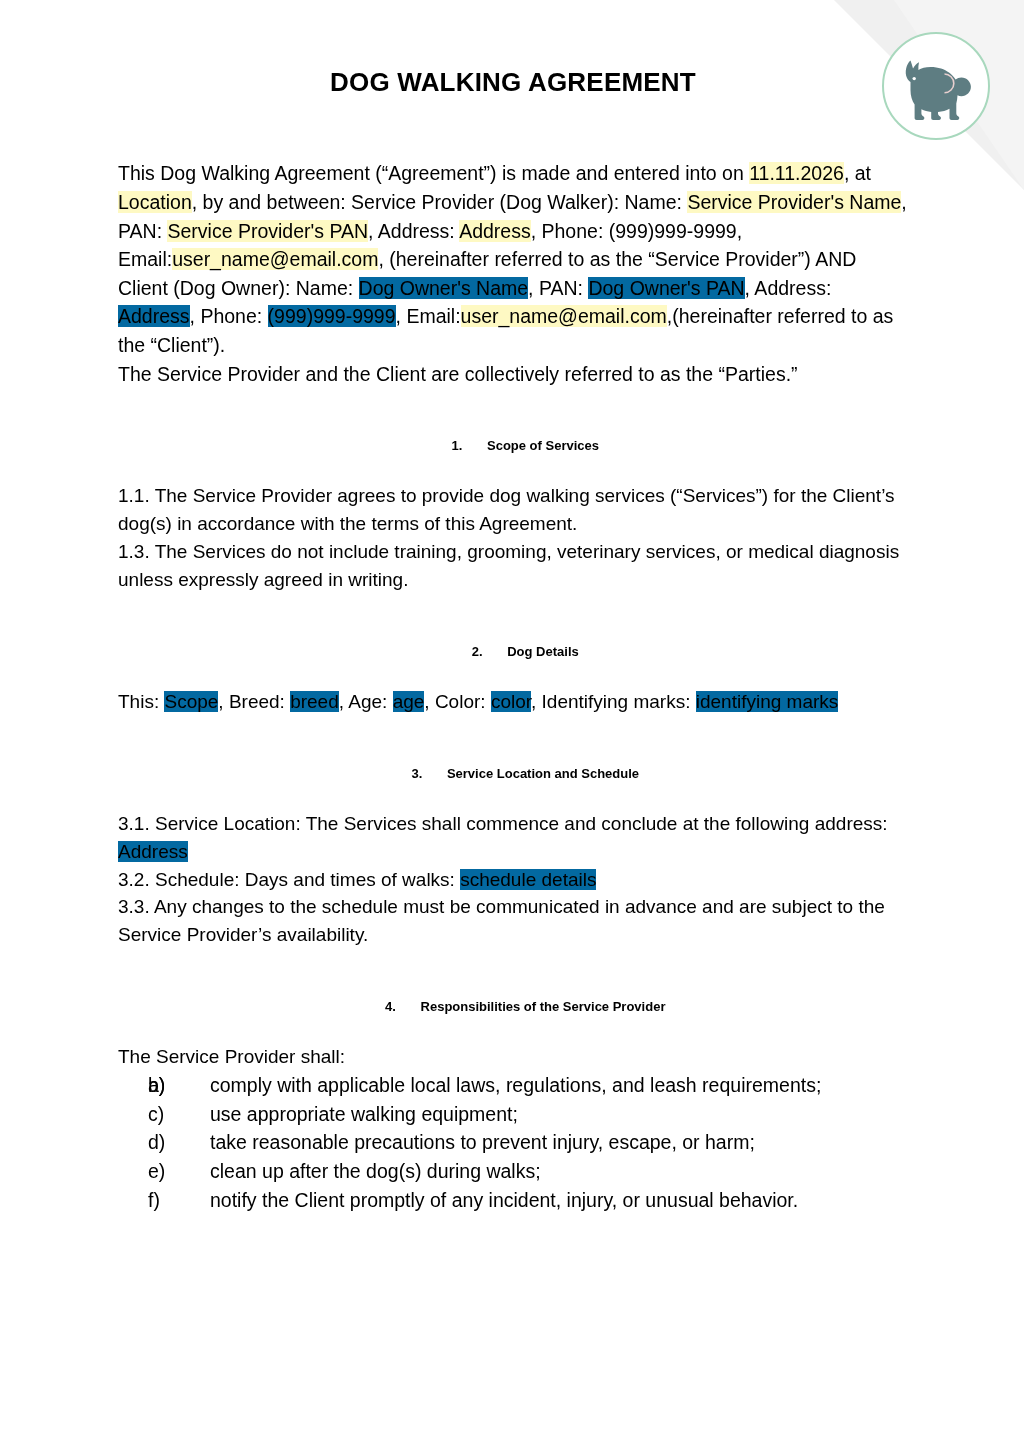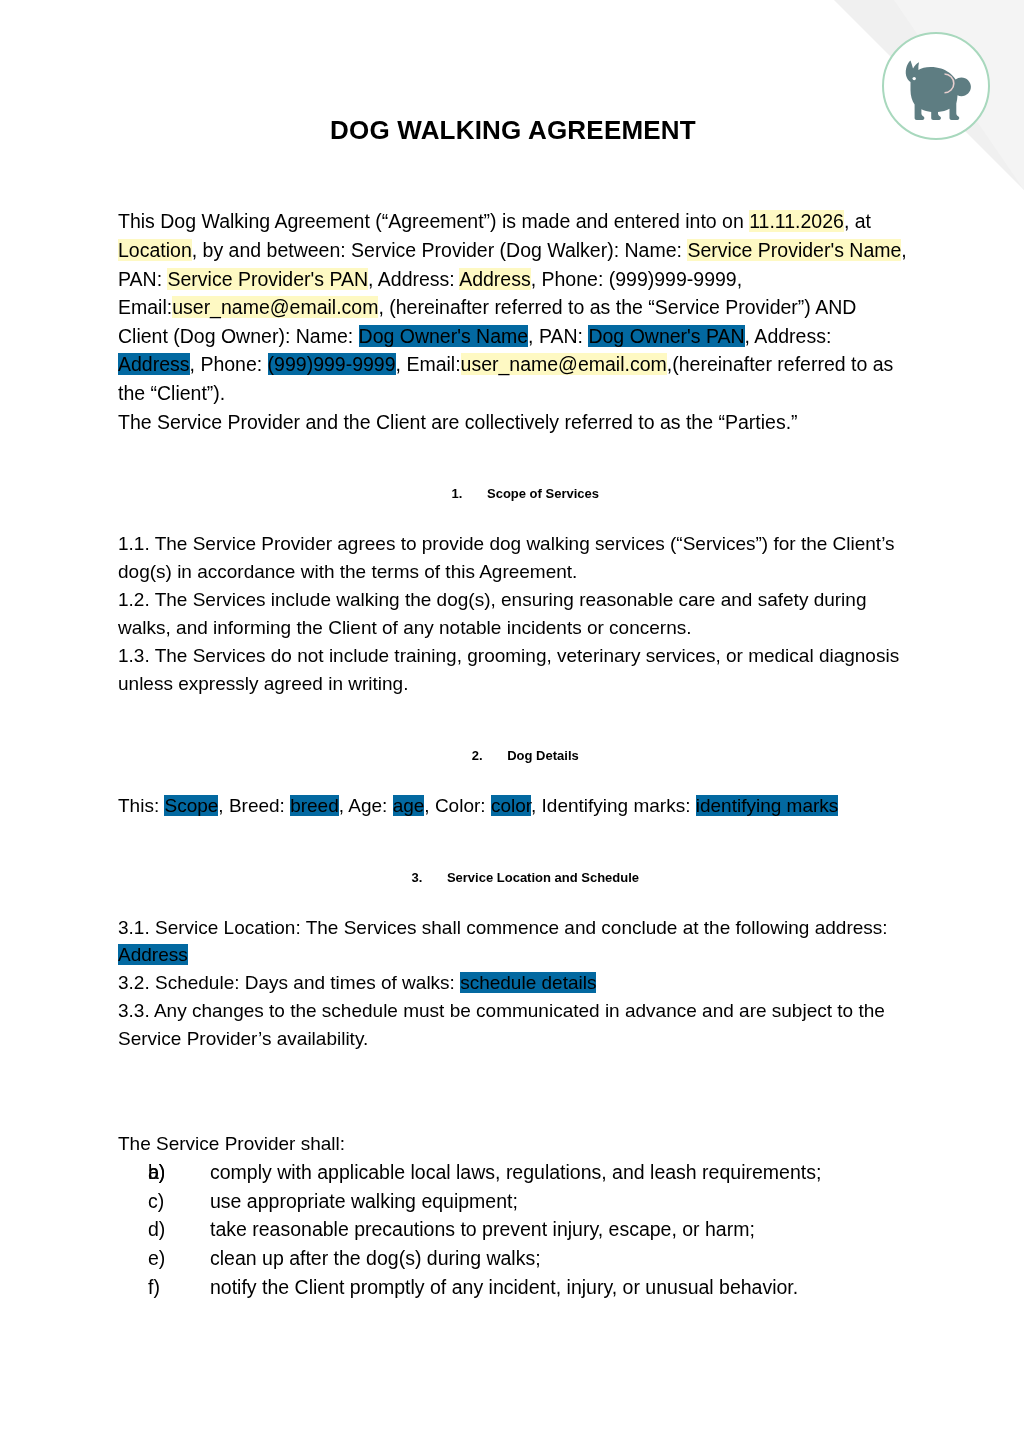--- a/index.html
+++ b/index.html
@@ -47,7 +47,7 @@
     font-weight: bold;
     letter-spacing: 0.2px;
     margin: 0;
-    padding-top: 115px;
+    padding-top: 67px;
     line-height: 1.2;
   }
   .intro {

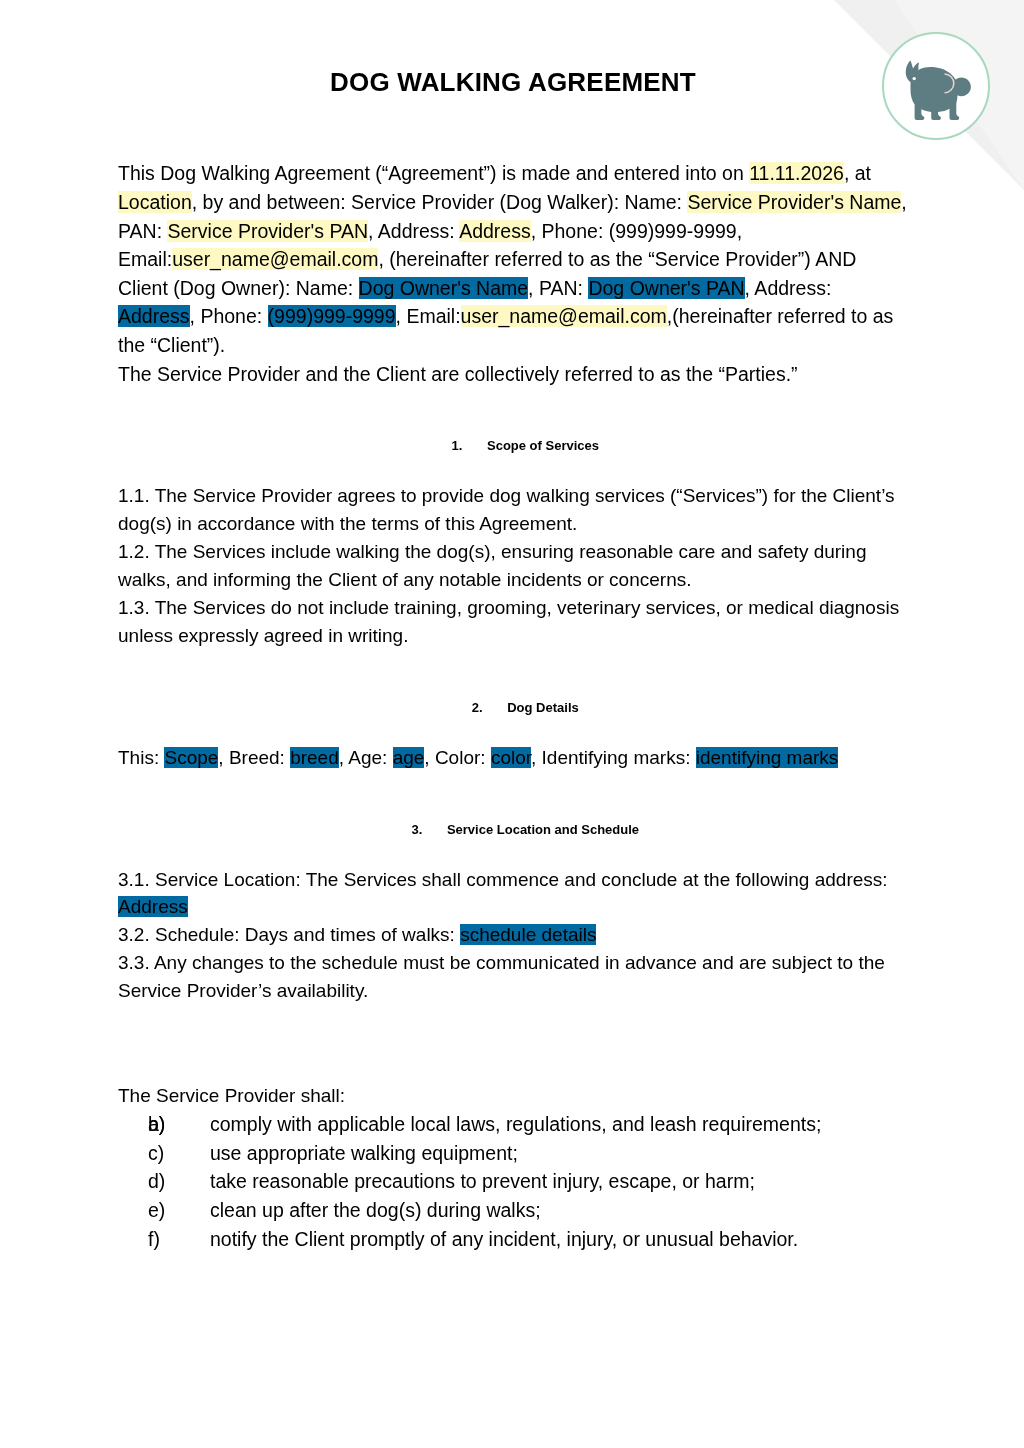--- a/index.html
+++ b/index.html
@@ -166,7 +166,6 @@
     <h2 class="sec-heading"><span class="num">1.</span><span>Scope of Services</span></h2>
     <div class="gap-md"></div>
     <p class="body-par">1.1. The Service Provider agrees to provide dog walking services (“Services”) for the Client’s dog(s) in accordance with the terms of this Agreement.</p>
-    <p class="body-par">1.2. The Services include walking the dog(s), ensuring reasonable care and safety during walks, and informing the Client of any notable incidents or concerns.</p>
     <p class="body-par">1.3. The Services do not include training, grooming, veterinary services, or medical diagnosis unless expressly agreed in writing.</p>
 
     <div class="gap-lg"></div>

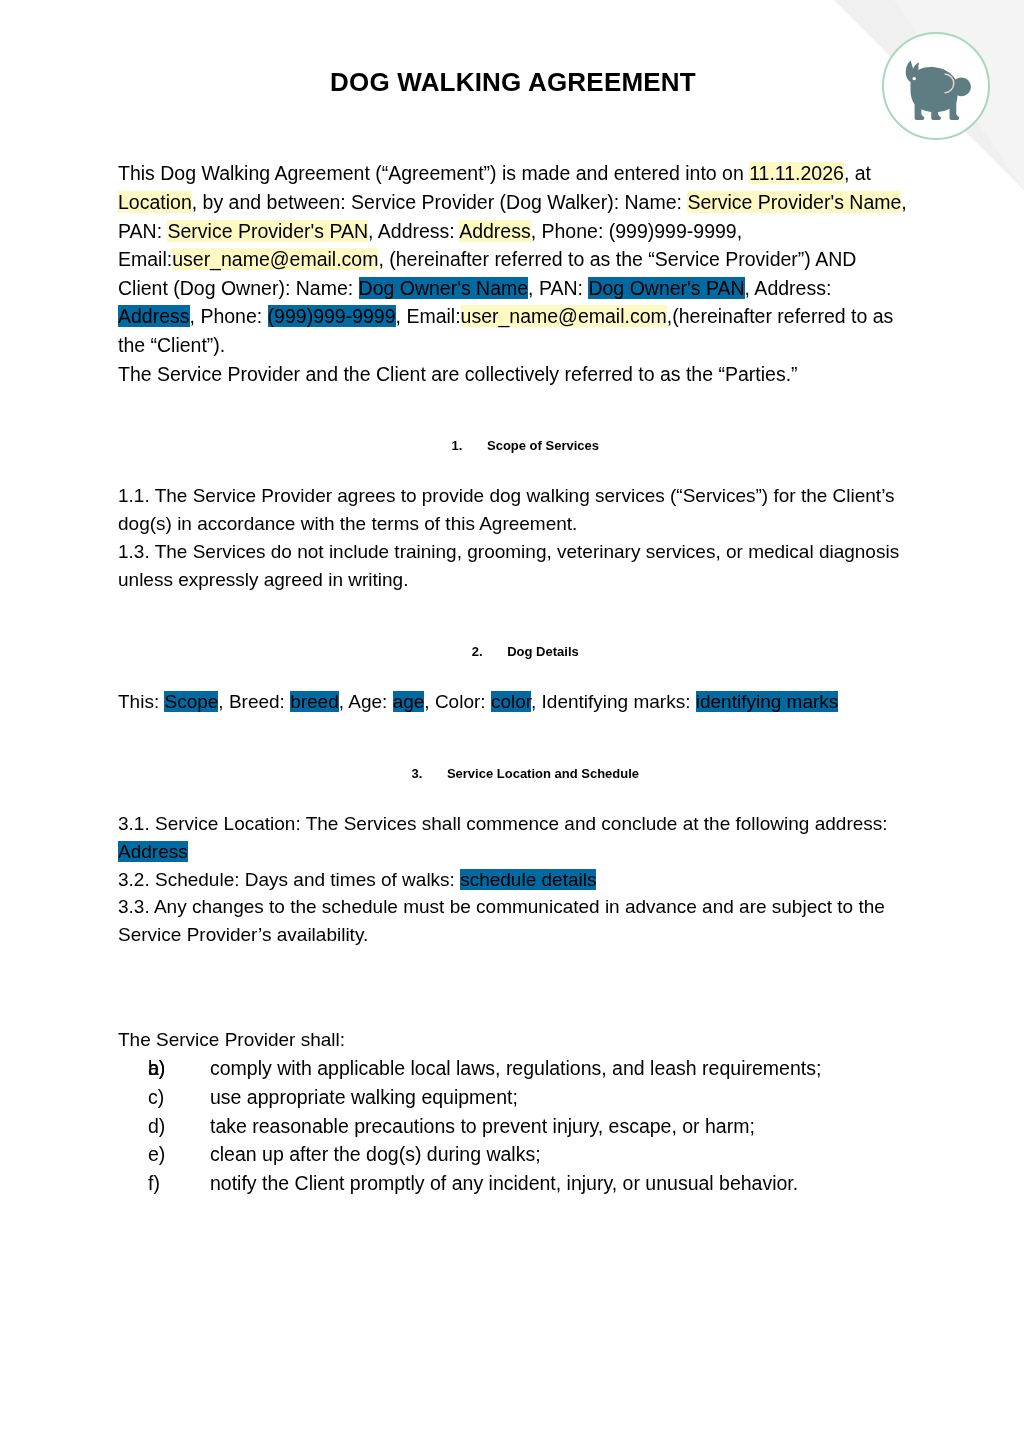--- a/index.html
+++ b/index.html
@@ -184,6 +184,7 @@
 
     <div class="gap-lg"></div>
 
+    <h2 class="sec-heading"><span class="num">4.</span><span>Responsibilities of the Service Provider</span></h2>
     <div class="gap-md"></div>
     <p class="body-par">The Service Provider shall:</p>
     <ol class="alpha">

